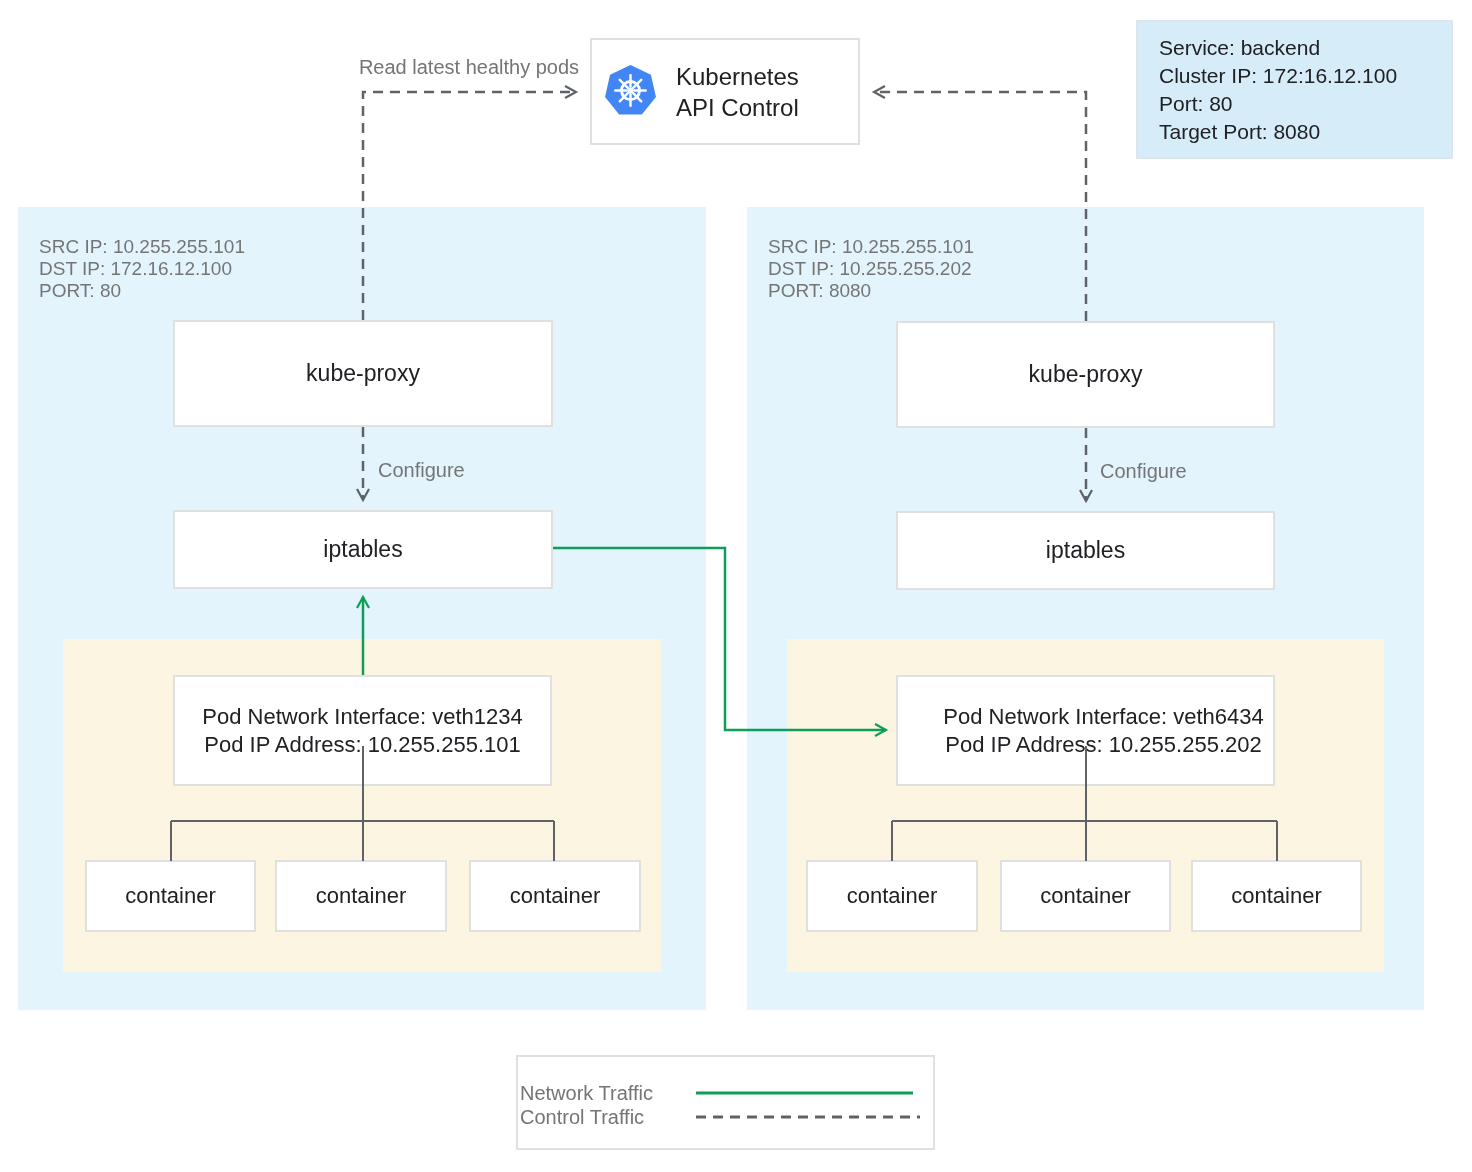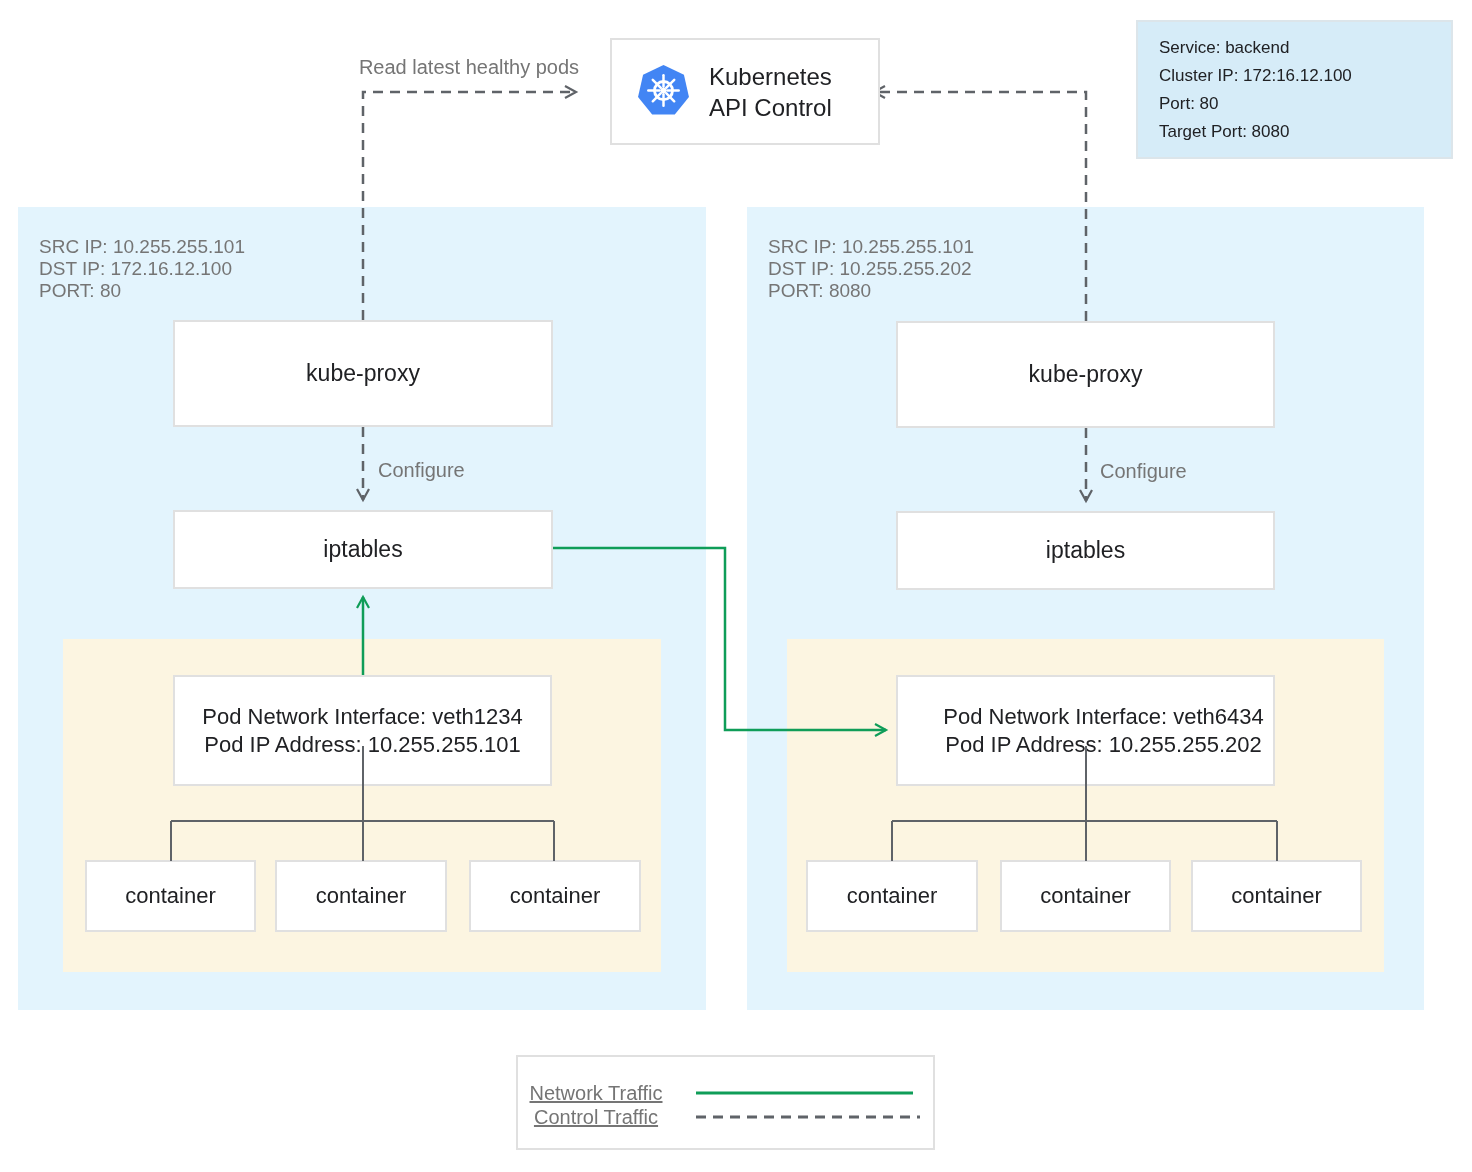--- a/index.html
+++ b/index.html
@@ -27,7 +27,7 @@
   .service-card {
     position:absolute; left:1136px; top:20px; width:317px; height:139px;
     background:var(--service-bg,#d6ecf8); border:2px solid #dce5ea; box-sizing:border-box;
-    padding:12px 0 0 21px; font-size:17px; line-height:28px; color:var(--text-dark,#202124); z-index:4;
+    padding:12px 0 0 21px; font-size:21px; line-height:28px; color:var(--text-dark,#202124); z-index:4;
   }
   .flow-label { position:absolute; color:var(--text-gray,#757575); font-size:20px; white-space:nowrap; z-index:5;text-align:right; }
   .legend-box {

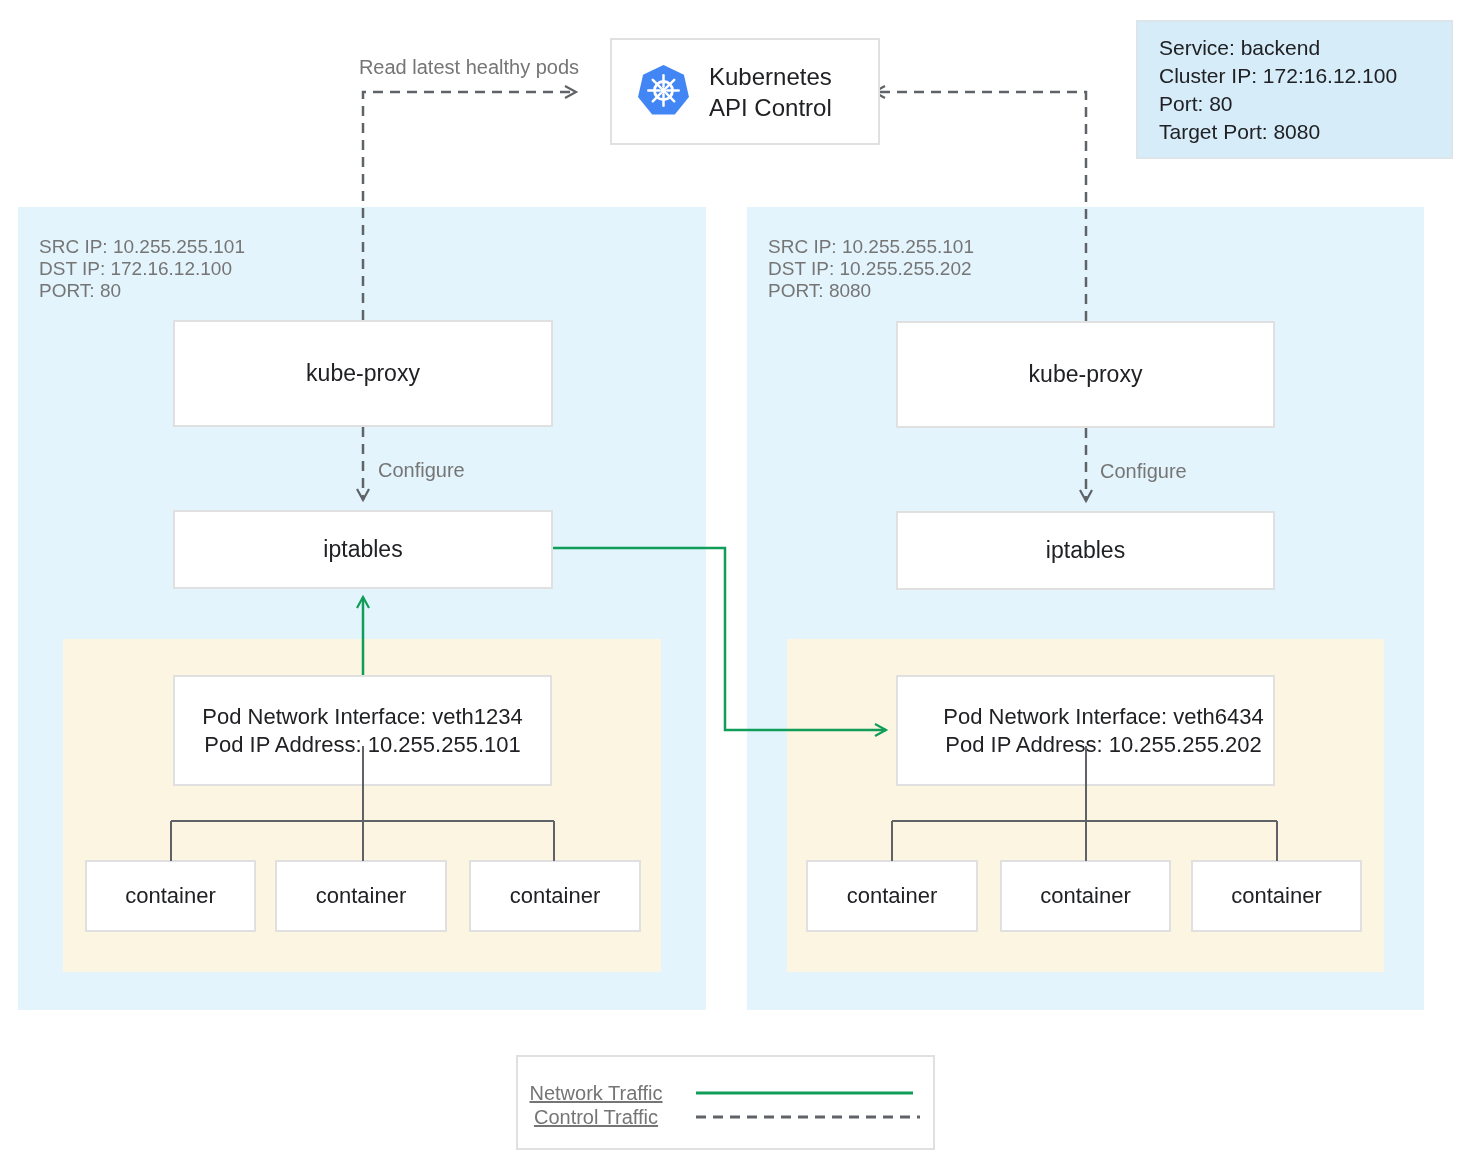--- a/index.html
+++ b/index.html
@@ -21,7 +21,7 @@
   .api-box {
     position:absolute; left:590px; top:38px; width:270px; height:107px;
     background:#fff; border:2px solid var(--border-gray,#e0e0e0); box-sizing:border-box;
-    display:flex; align-items:center; gap:17px; padding-left:23px; z-index:4;margin-left:20px;
+    display:flex; align-items:center; gap:17px; padding-left:10px; z-index:4;
   }
   .api-text { font-size:24px; line-height:31px; color:var(--text-dark,#202124); }
   .service-card {

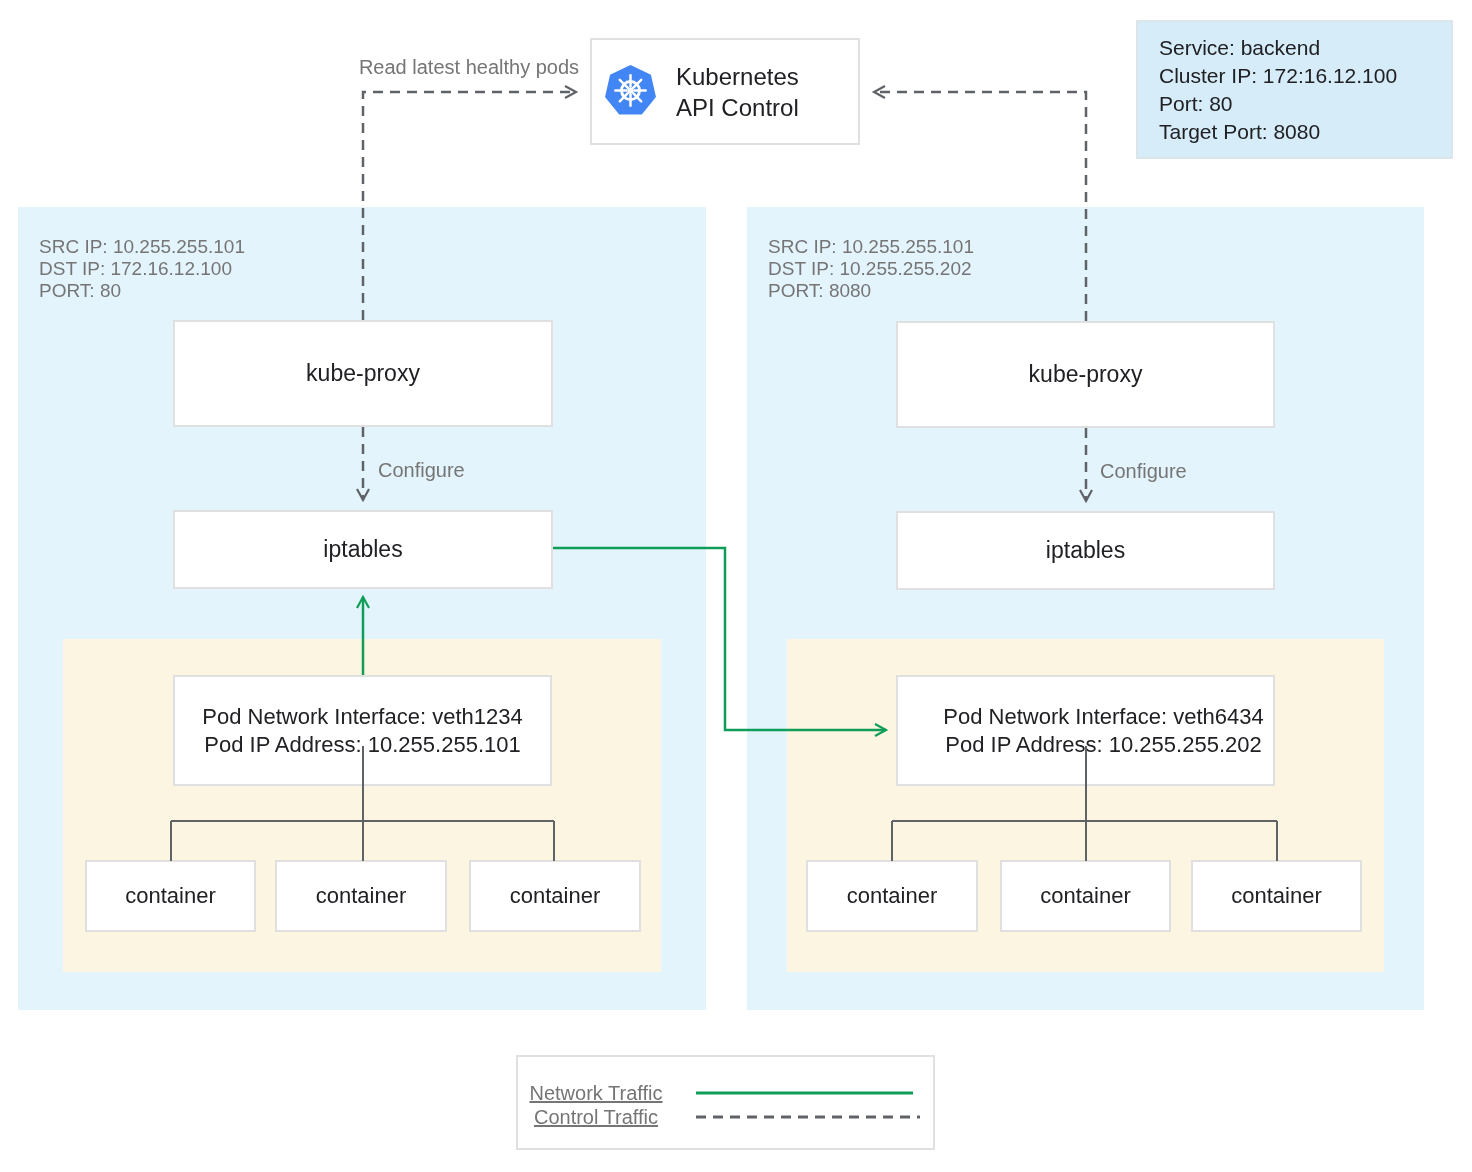--- a/index.html
+++ b/index.html
@@ -34,7 +34,7 @@
     position:absolute; left:516px; top:1055px; width:419px; height:95px;
     background:#fff; border:2px solid var(--border-gray,#e0e0e0); box-sizing:border-box; z-index:4;
   }
-  .legend-label { position:absolute; width:152px; text-align:center; font-size:20px; color:var(--text-gray,#757575); z-index:5;text-decoration:underline; }
+  .legend-label { position:absolute; width:152px; text-align:left; font-size:20px; color:var(--text-gray,#757575); z-index:5; }
   svg.layer { position:absolute; left:0; top:0; z-index:3; pointer-events:none; }
   svg.layer.top { z-index:6; }
   .ln-control { fill:none; stroke:var(--control-gray,#5f6368); stroke-width:2.5; stroke-dasharray:10 7; }

